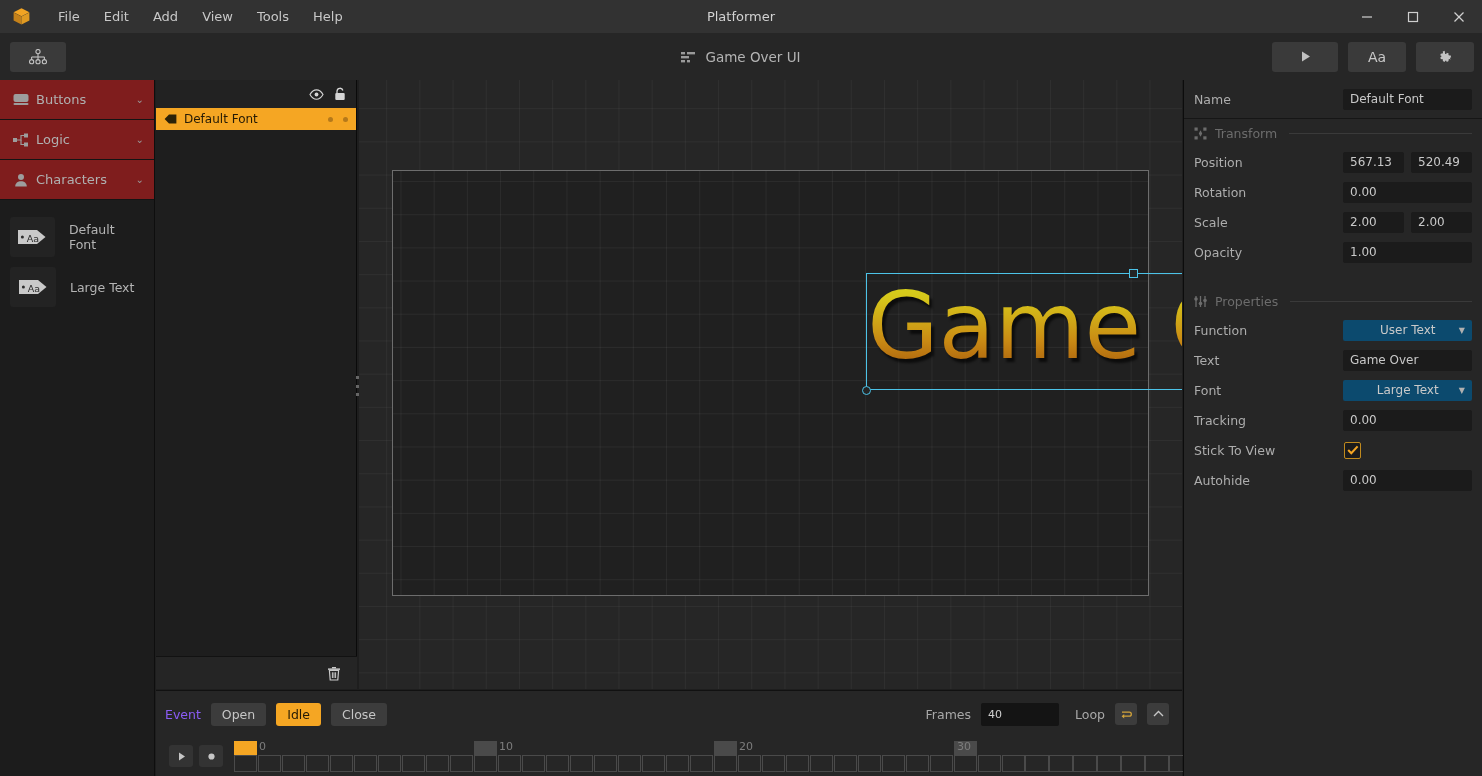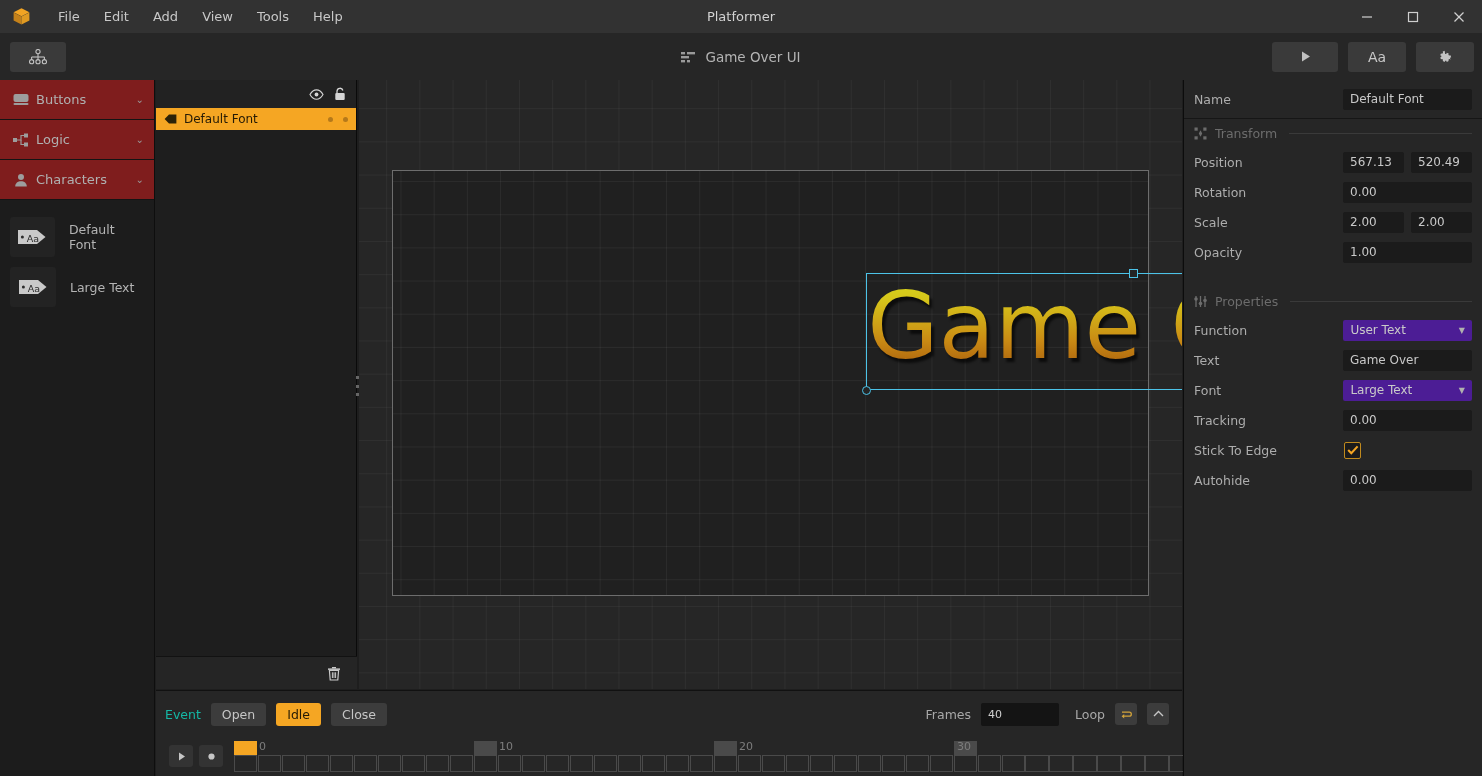--- a/index.html
+++ b/index.html
@@ -247,9 +247,9 @@
   .prow { height: 30px; display: flex; align-items: center; padding: 0 10px; }
   .prow .pr-fields { display: flex; gap: 7px; }
   .selectbox {
-    width: 129px; height: 21px; background: #4c1d95; border-radius: 2px;
+    width: 129px; height: 21px; background: #0c4a6e; border-radius: 2px;
     display: flex; align-items: center; padding: 0 7px; color: #c9c9c9;
-    font-size: 12px; cursor: pointer; position: relative;
+    font-size: 12px; cursor: pointer; position: relative; justify-content: center;
   }
   .selectbox .caret {
     position: absolute; right: 7px; font-size: 8px; color: #b0b0b0;

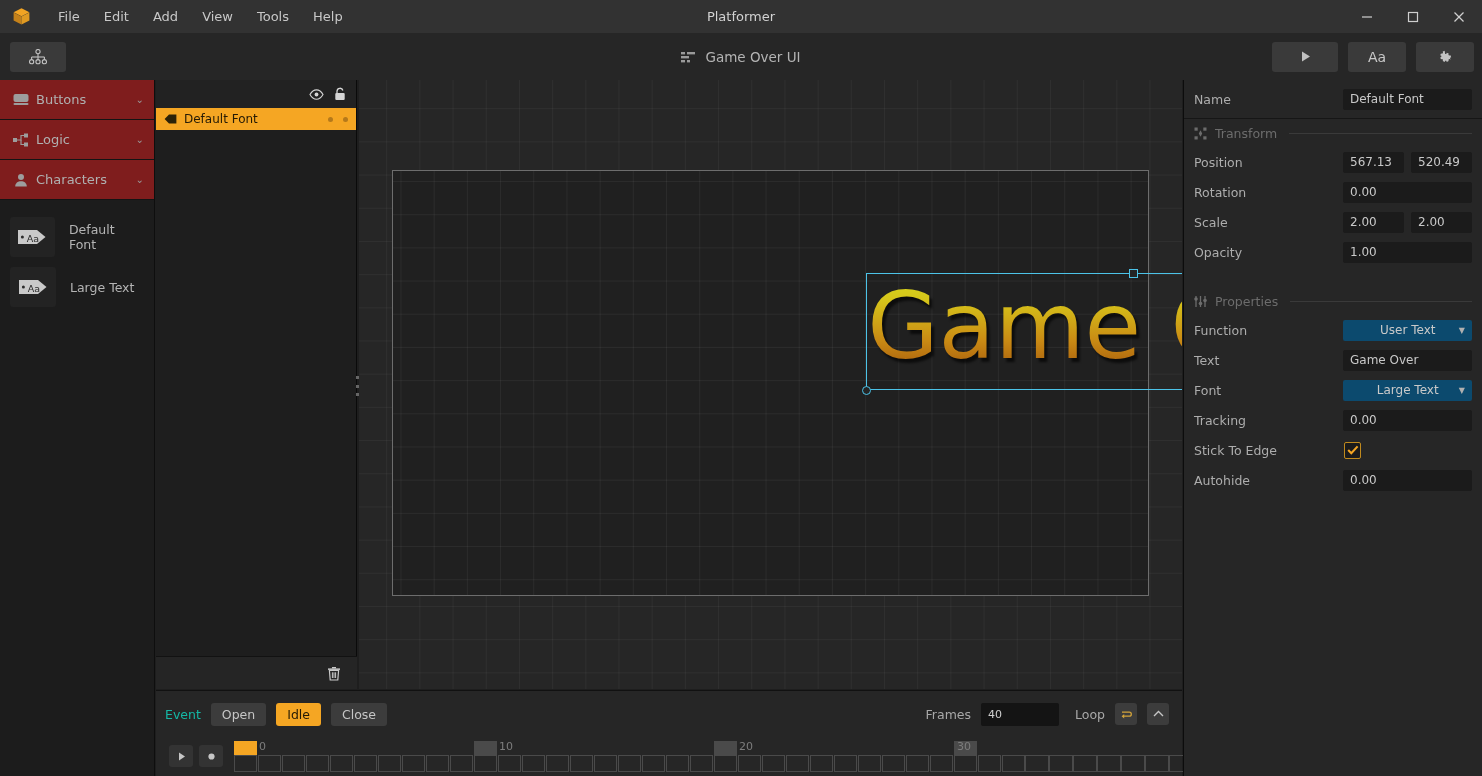--- a/index.html
+++ b/index.html
@@ -642,7 +642,7 @@
       <input class="prop-field fld-wide" value="0.00" style="">
     </div>
     <div class="prow">
-      <span class="prop-label">Stick To Edge</span>
+      <span class="prop-label">Stick To View</span>
       <div class="chkbox">
         <span>
           <svg width="12" height="10" viewBox="0 0 12 10">

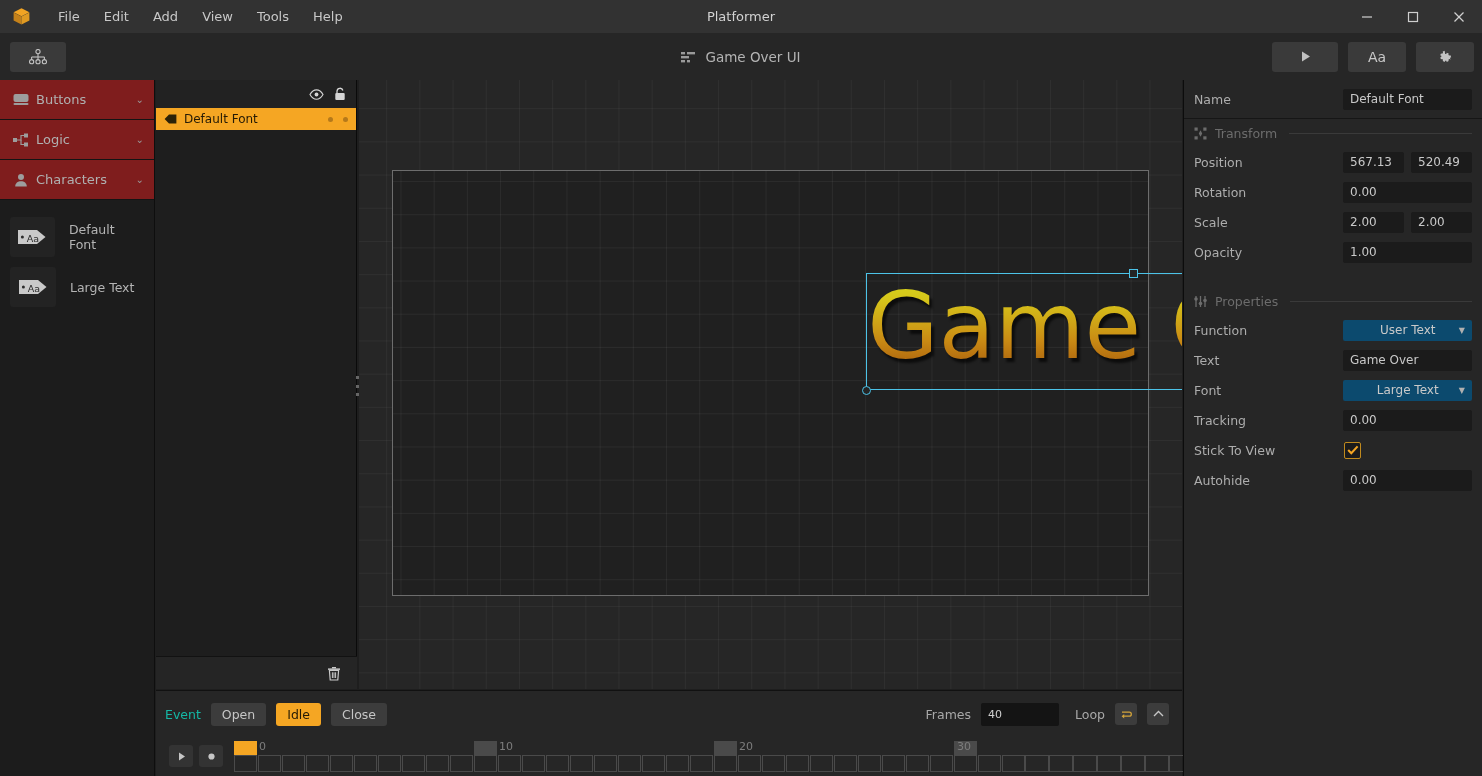--- a/index.html
+++ b/index.html
@@ -180,7 +180,7 @@
     position: absolute; left: 0; top: 0; width: 1026px; height: 46px;
     display: flex; align-items: center;
   }
-  .tl-evt-label { color: #14b8a6; font-size: 12.5px; margin-left: 9px; }
+  .tl-evt-label { color: #8b5cf6; font-size: 12.5px; margin-left: 9px; }
   .evt-btn {
     height: 23px; padding: 0 11px; border-radius: 3px; background: #3c3c3c;
     color: #c6c6c6; font-size: 12.5px; display: flex; align-items: center;

